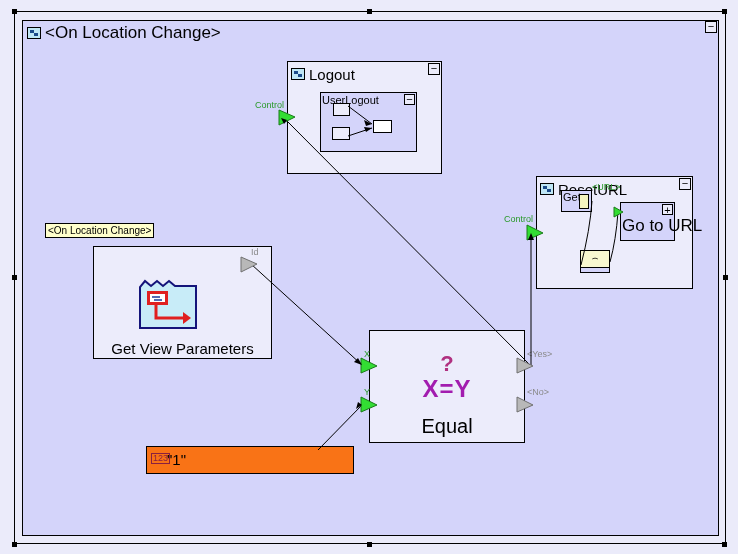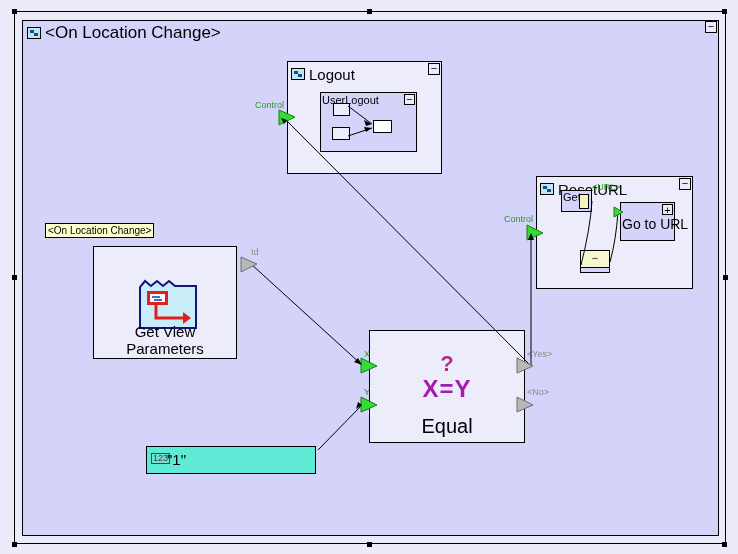--- a/index.html
+++ b/index.html
@@ -70,7 +70,7 @@
     <div style="position:absolute;left:17px;top:3px;width:8px;height:13px;background:#f4f4c0;border:1px solid #000"></div>
   </div>
   <div class="subnode" style="left:83px;top:25px;width:55px;height:39px">
-    <div style="position:absolute;left:1px;top:13px;font-size:14px;white-space:nowrap">Go to URL</div>
+    <div style="position:absolute;left:1px;top:13px;font-size:17px;white-space:nowrap">Go to URL</div>
     <div class="collapse-btn" style="right:1px;top:1px;width:11px;height:11px;line-height:10px">+</div>
   </div>
   <div class="subnode" style="left:43px;top:74px;width:30px;height:22px">

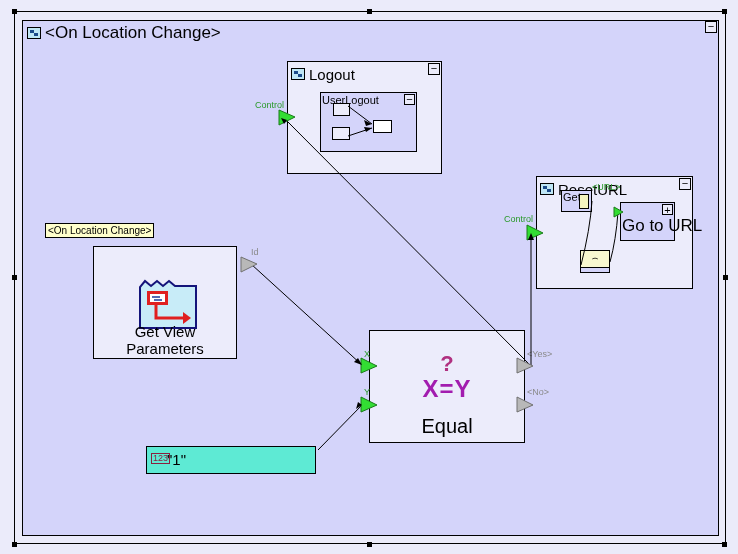--- a/index.html
+++ b/index.html
@@ -82,7 +82,7 @@
 
 <div class="tooltip">&lt;On Location Change&gt;</div>
 
-<div class="node" style="left:93px;top:246px;width:144px;height:113px">
+<div class="node" style="left:93px;top:246px;width:179px;height:113px">
   <svg class="abs" style="left:45px;top:32px" width="60" height="50">
     <path d="M1,49 L1,8 L6,2 L12,7 L18,2 L24,7 L30,2 L36,7 L57,7 L57,49 Z" fill="#c8ecf8" stroke="#14147a" stroke-width="2"></path>
     <rect x="8" y="12" width="21" height="14" fill="#e02020"></rect>

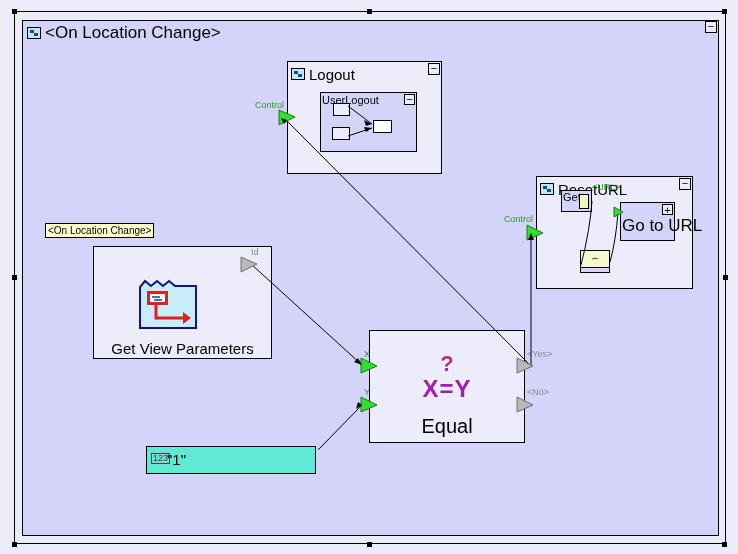--- a/index.html
+++ b/index.html
@@ -21,7 +21,7 @@
   .port-label { position:absolute; font-size:9px; color:#2a9a2a; white-space:nowrap; }
   .port-label.grey { color:#8a8a8a;text-align:right; }
   .tooltip { position:absolute; left:45px; top:223px; background:#ffffcc; border:1px solid #000; font-size:10px; padding:0 2px; height:13px; line-height:13px; white-space:nowrap; }
-  .const-box { position:absolute; left:146px; top:446px; width:170px; height:28px; background:#5eead4; border:1px solid #000; box-sizing:border-box; font-size:15px;padding-left:20px; }
+  .const-box { position:absolute; left:146px; top:446px; width:208px; height:28px; background:#f97316; border:1px solid #000; box-sizing:border-box; font-size:15px;padding-left:20px; }
   .equal-label { position:absolute; left:0; right:0; bottom:4px; text-align:center; font-size:20px; }
   .gvp-label { position:absolute; left:0; right:0; bottom:1px; text-align:center; font-size:15px; }
   svg.wires { position:absolute; left:0; top:0; }

